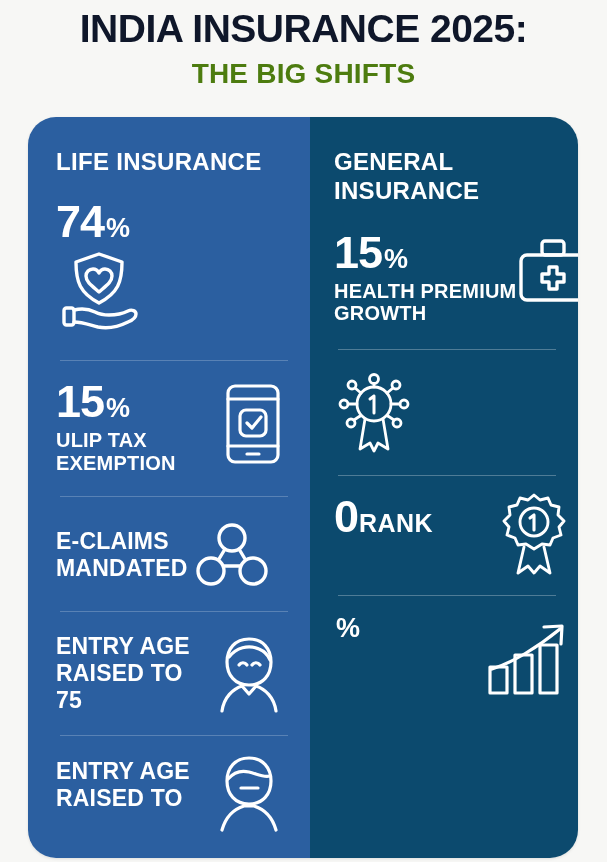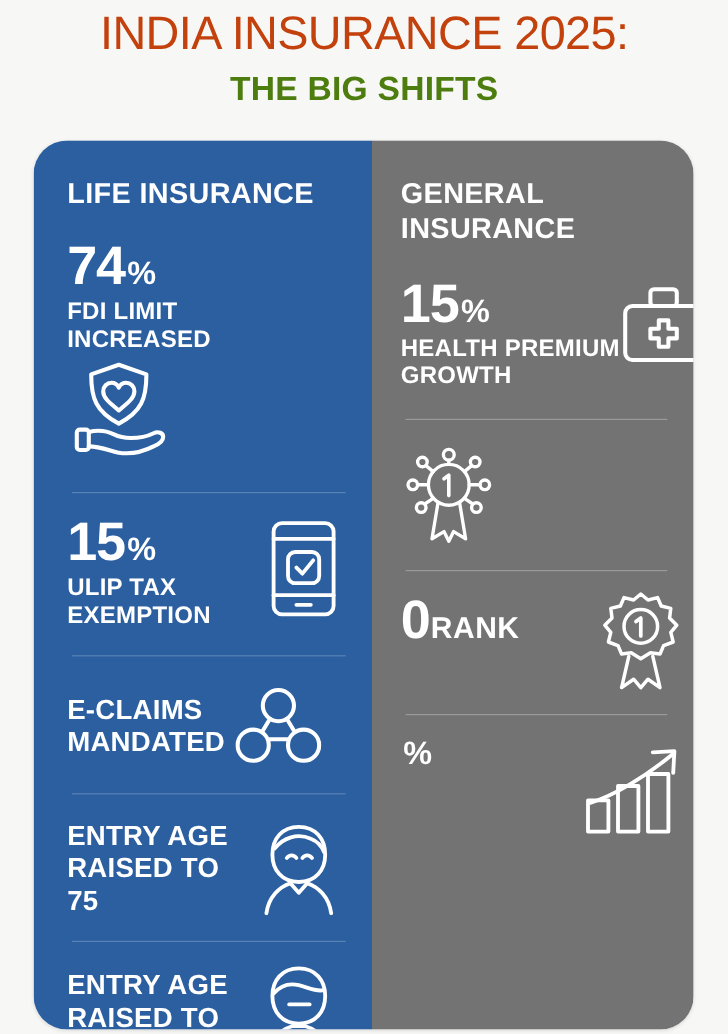--- a/index.html
+++ b/index.html
@@ -17,9 +17,9 @@
   }
   .title{
     font-size:39px;
-    font-weight:normal;
+    font-weight:bold;
     letter-spacing:-0.5px;
-    color:#c2410c;
+    color:#0f172a;
     line-height:1.05;
     margin:0;
     padding-top:5px;

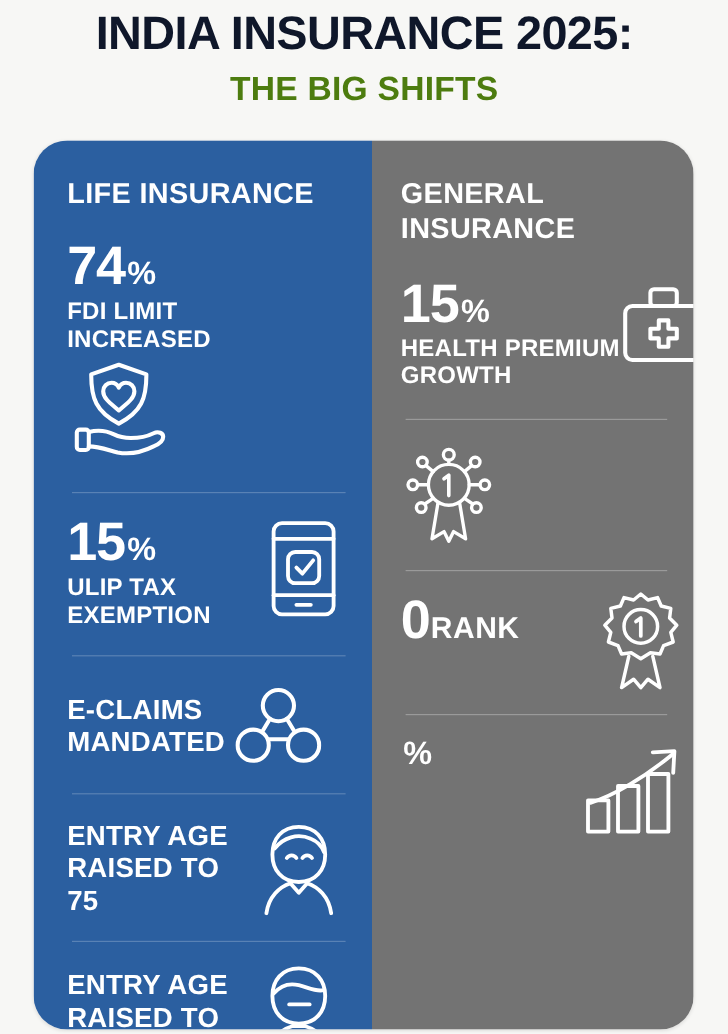--- a/index.html
+++ b/index.html
@@ -53,7 +53,7 @@
   }
   .col-general{
     width:268px;
-    background:#737373;
+    background:#0c4a6e;
     padding:30px 0 0 24px;
   }
   .col-head{

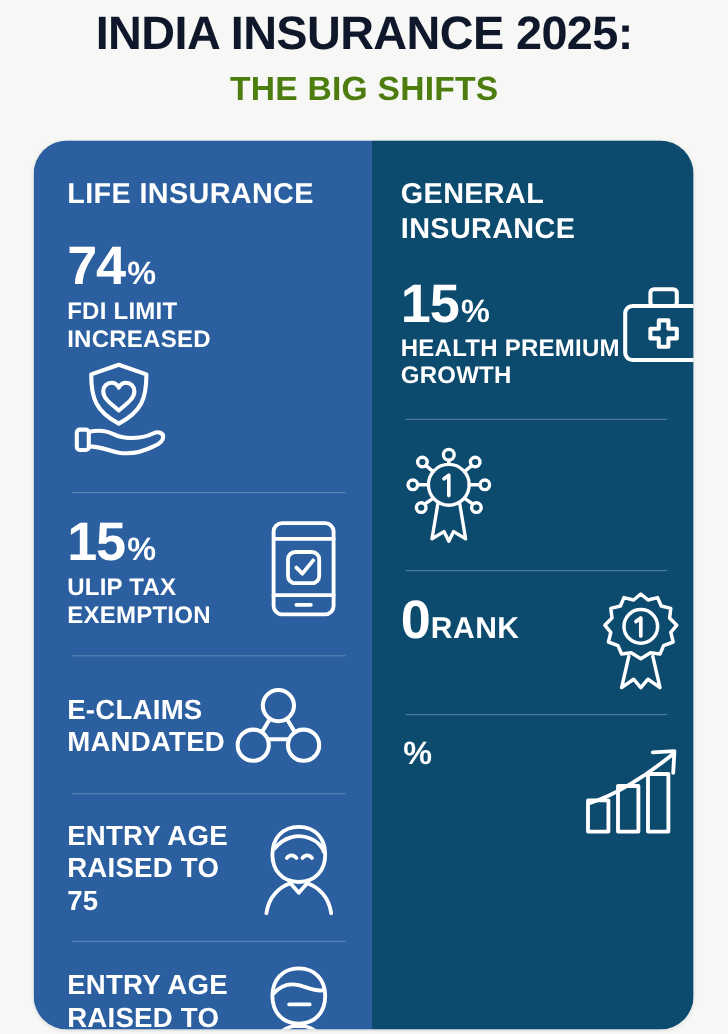--- a/index.html
+++ b/index.html
@@ -147,8 +147,6 @@
           <span class="num">74</span>
           <span class="num-sm">%</span>
         </div>
-        <div class="label">FDI LIMIT
-INCREASED</div>
       </div>
       <div class="icon" style="margin-top:4px;">
         <svg width="86" height="86" viewBox="0 0 86 86" fill="none" stroke="#ffffff" stroke-width="3.4" stroke-linecap="round" stroke-linejoin="round">

